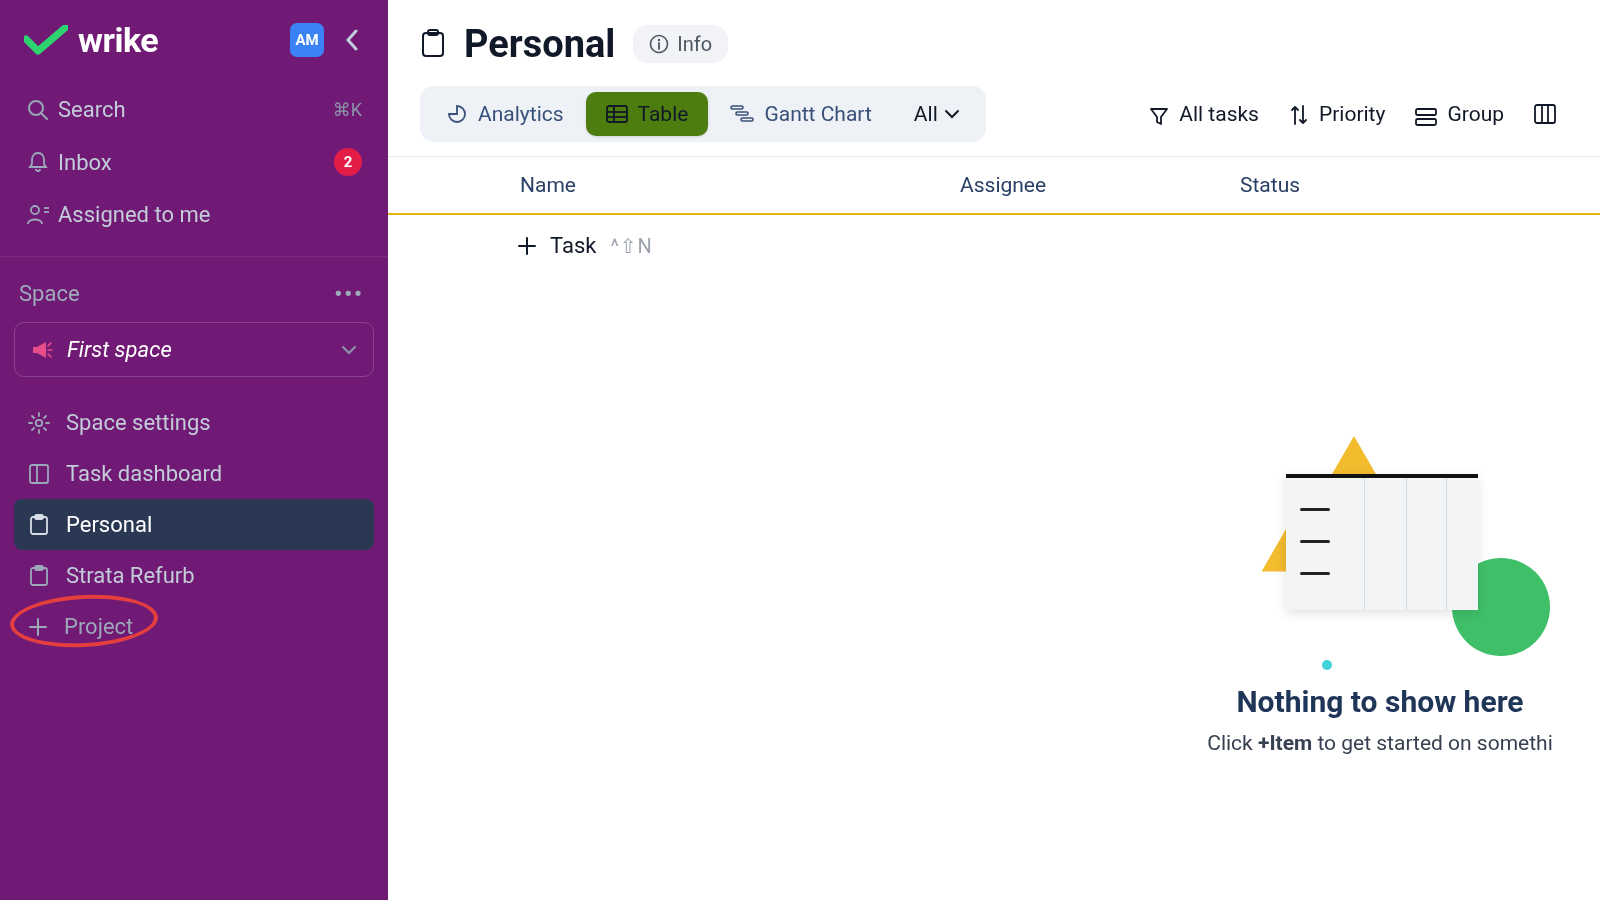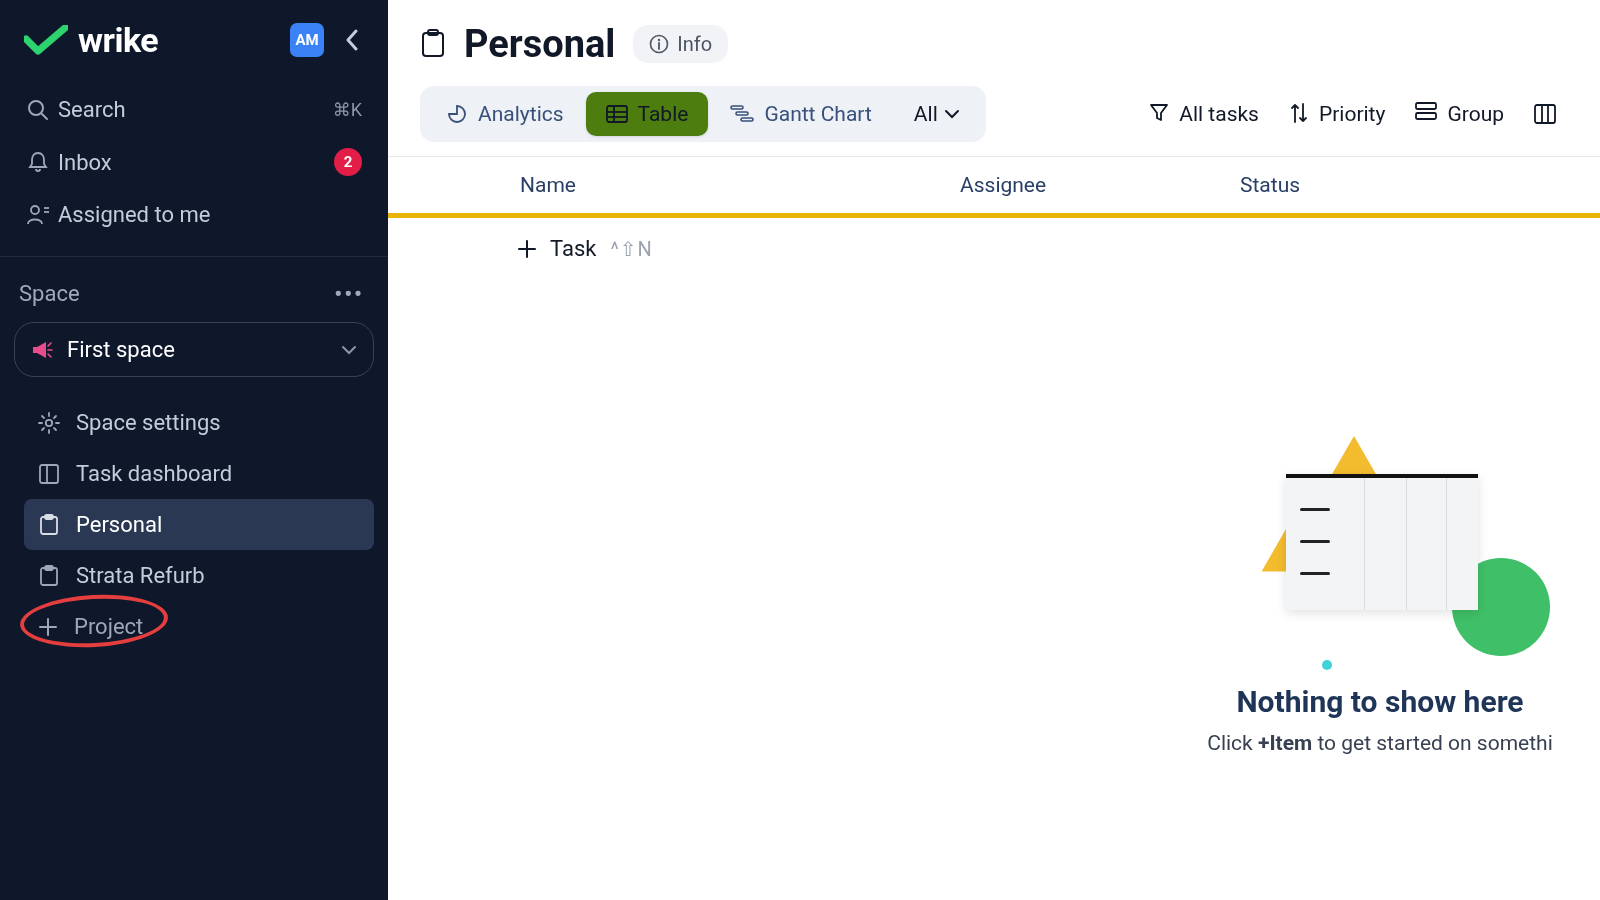--- a/index.html
+++ b/index.html
@@ -15,7 +15,7 @@
   .sidebar {
     width: 388px;
     height: 100%;
-    background: #0f172a;
+    background: #701a75;
     color: #fff;
     display: flex;
     flex-direction: column;

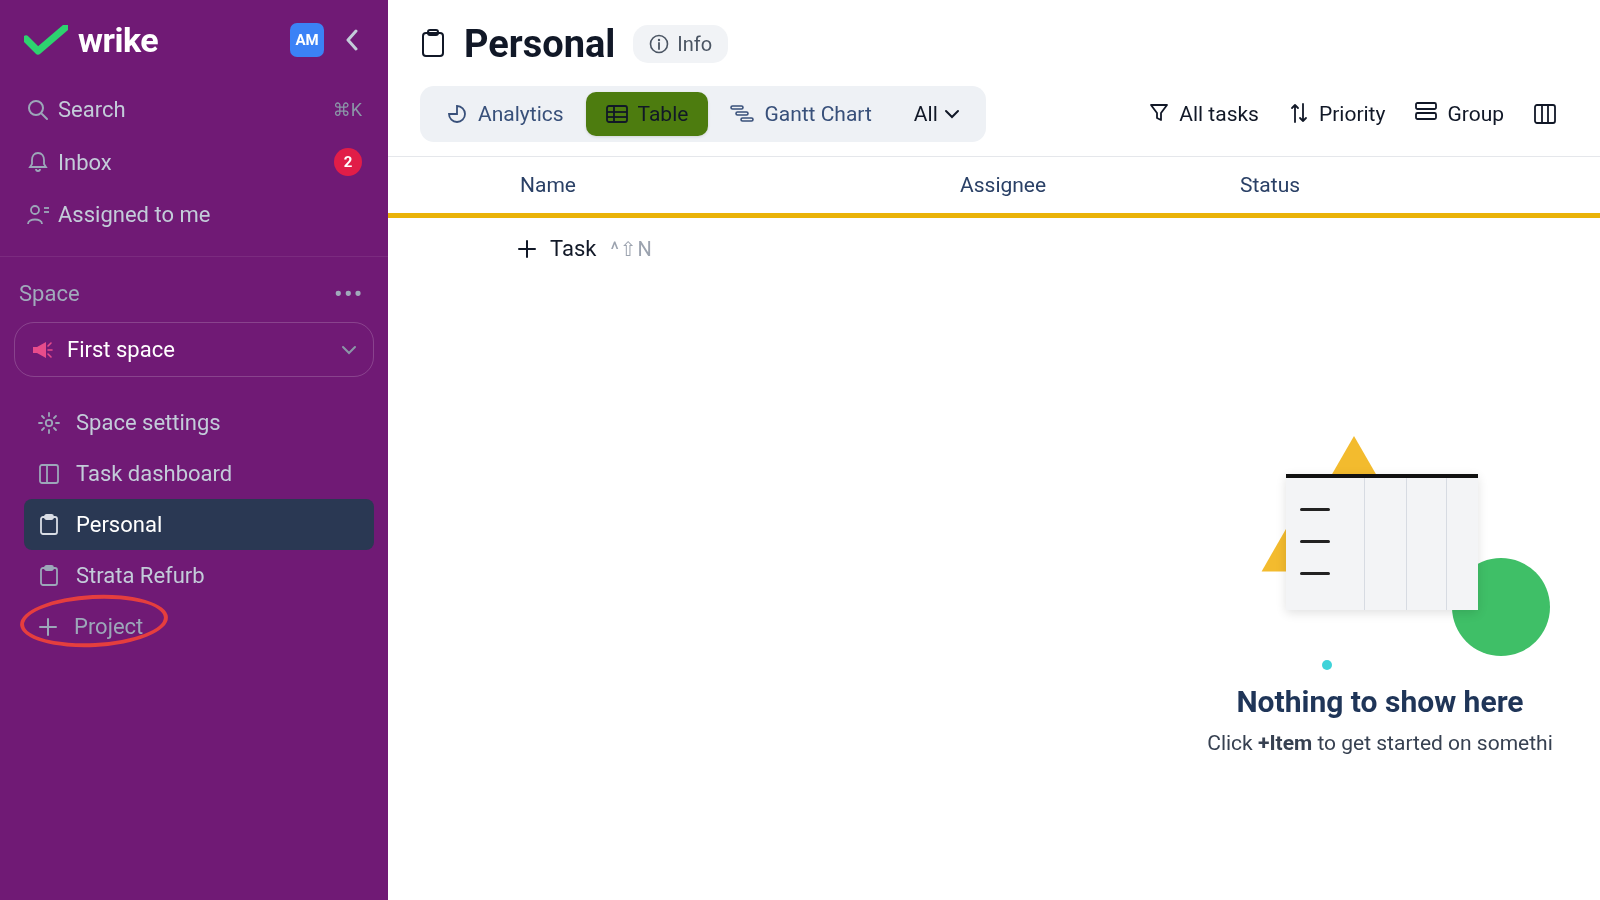--- a/index.html
+++ b/index.html
@@ -202,7 +202,7 @@
   }
   .tool-btn {
     display: flex;
-    align-items: flex-start;
+    align-items: flex-end;
     gap: 10px;
     font-size: 21px;
     color: #111827;

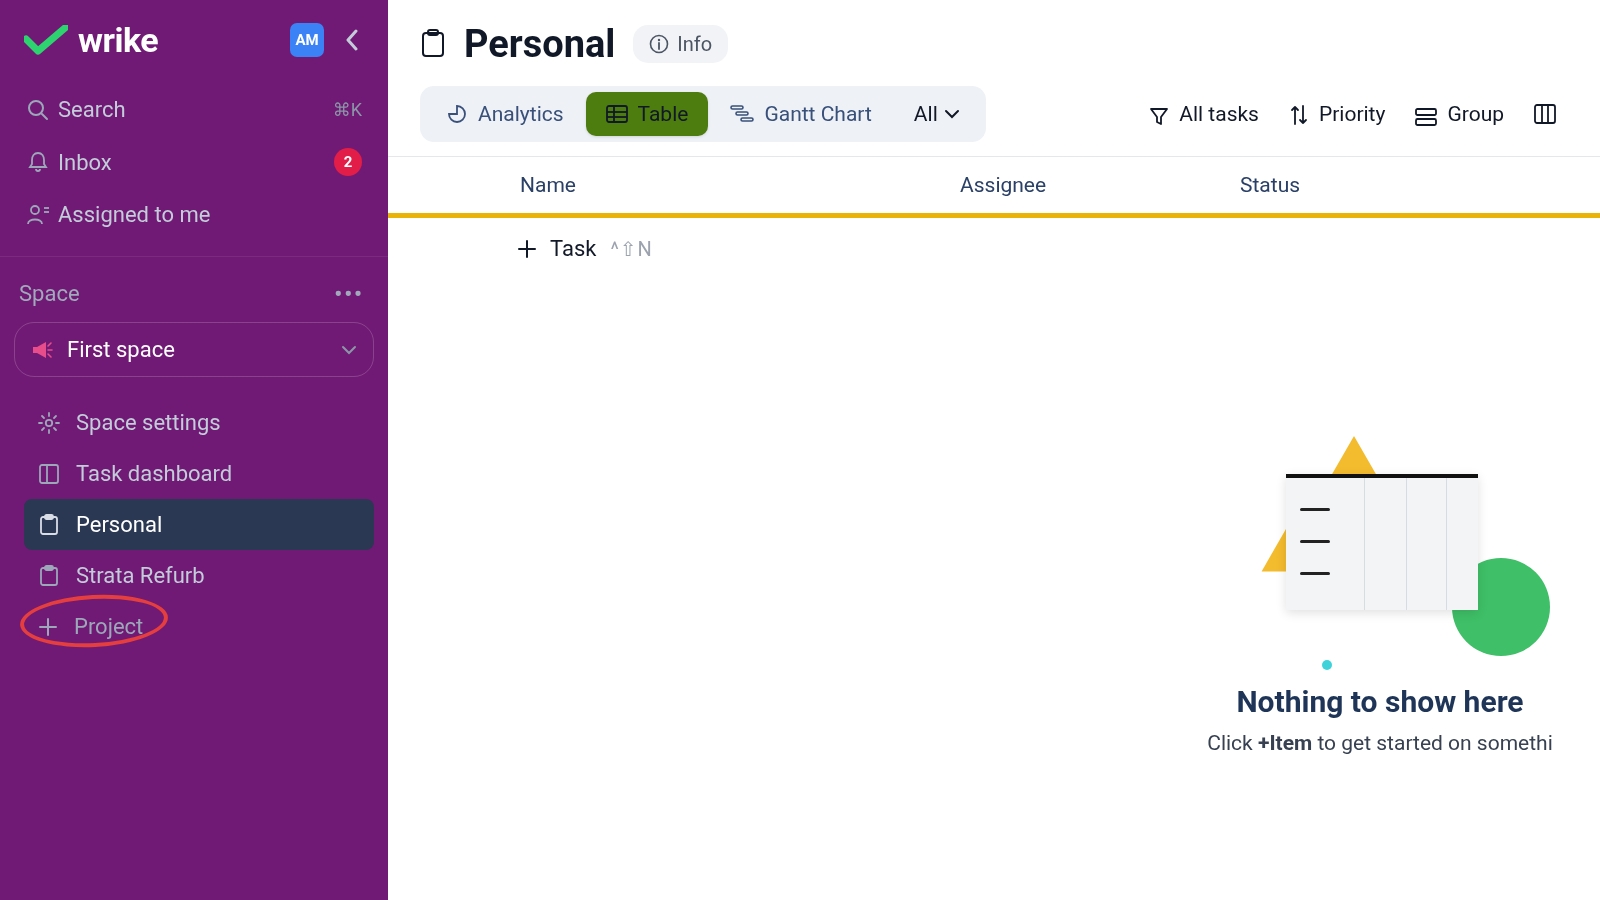--- a/index.html
+++ b/index.html
@@ -211,7 +211,7 @@
   .table-header {
     display: flex;
     padding: 16px 32px;
-    border-bottom: 5px solid #eab308;
+    border-bottom: 2px solid #eab308;
     color: #2a4066;
     font-size: 21px;
   }

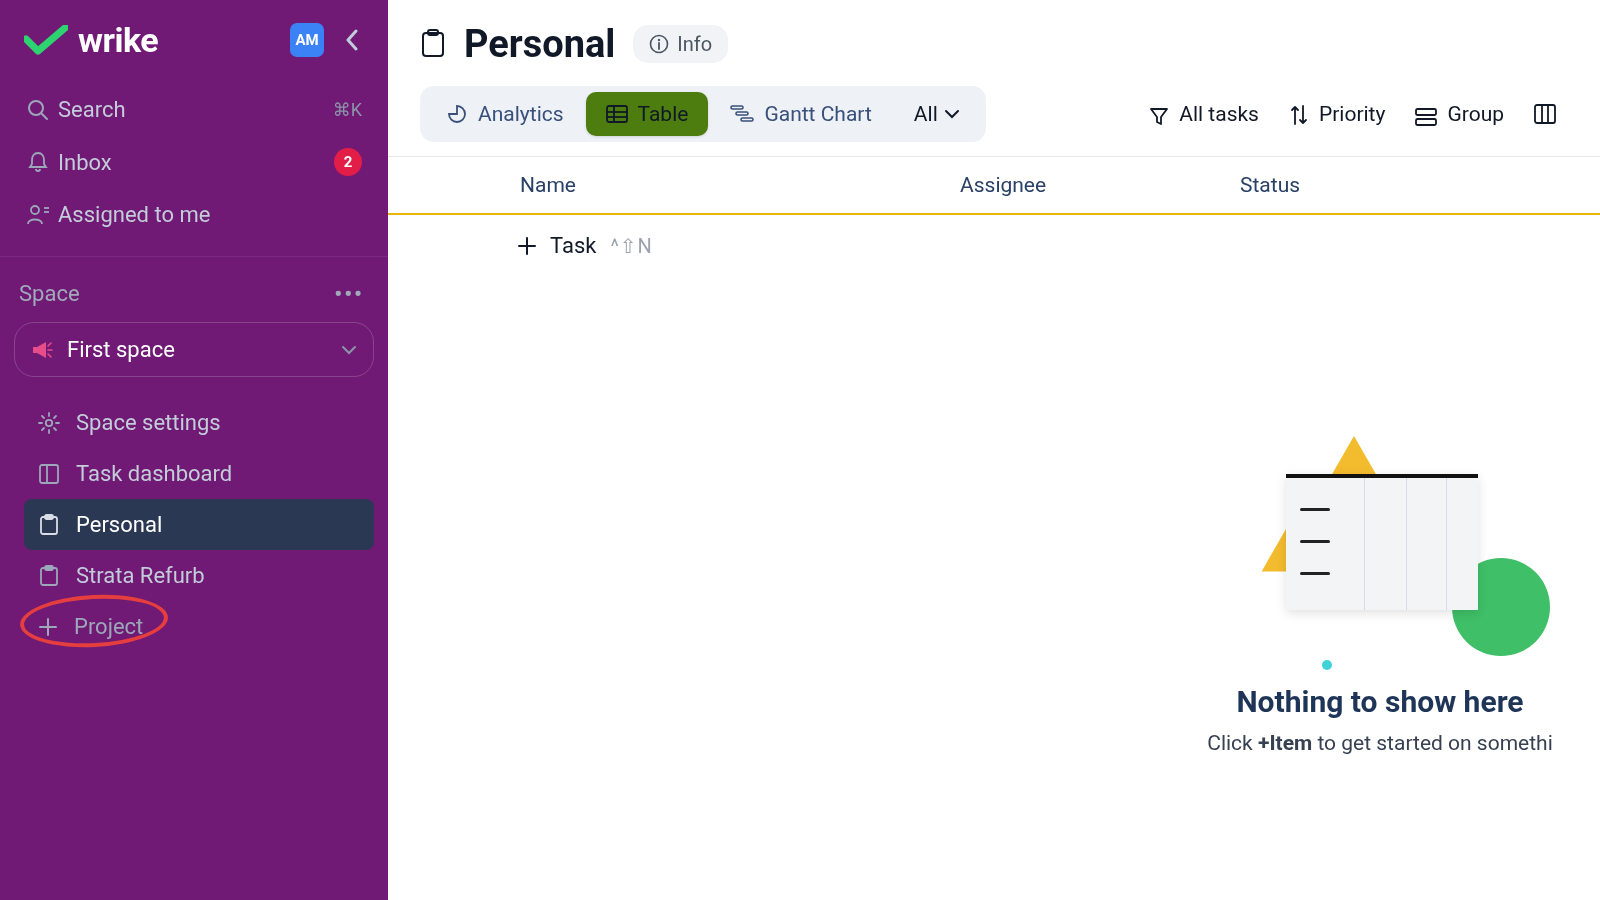--- a/index.html
+++ b/index.html
@@ -89,7 +89,7 @@
   .space-selector {
     margin: 6px 14px 8px 14px;
     border: 1px solid rgba(255,255,255,0.18);
-    border-radius: 20px;
+    border-radius: 10px;
     padding: 14px 16px;
     display: flex;
     align-items: center;
@@ -97,6 +97,7 @@
     color: #fff;
     font-size: 22px;
     cursor: pointer;
+    font-style: italic;
   }
   .space-selector .chev { margin-left: auto; color:#8b96a8; }
   .space-items { padding: 12px 14px 0 14px; margin-left: 10px; }

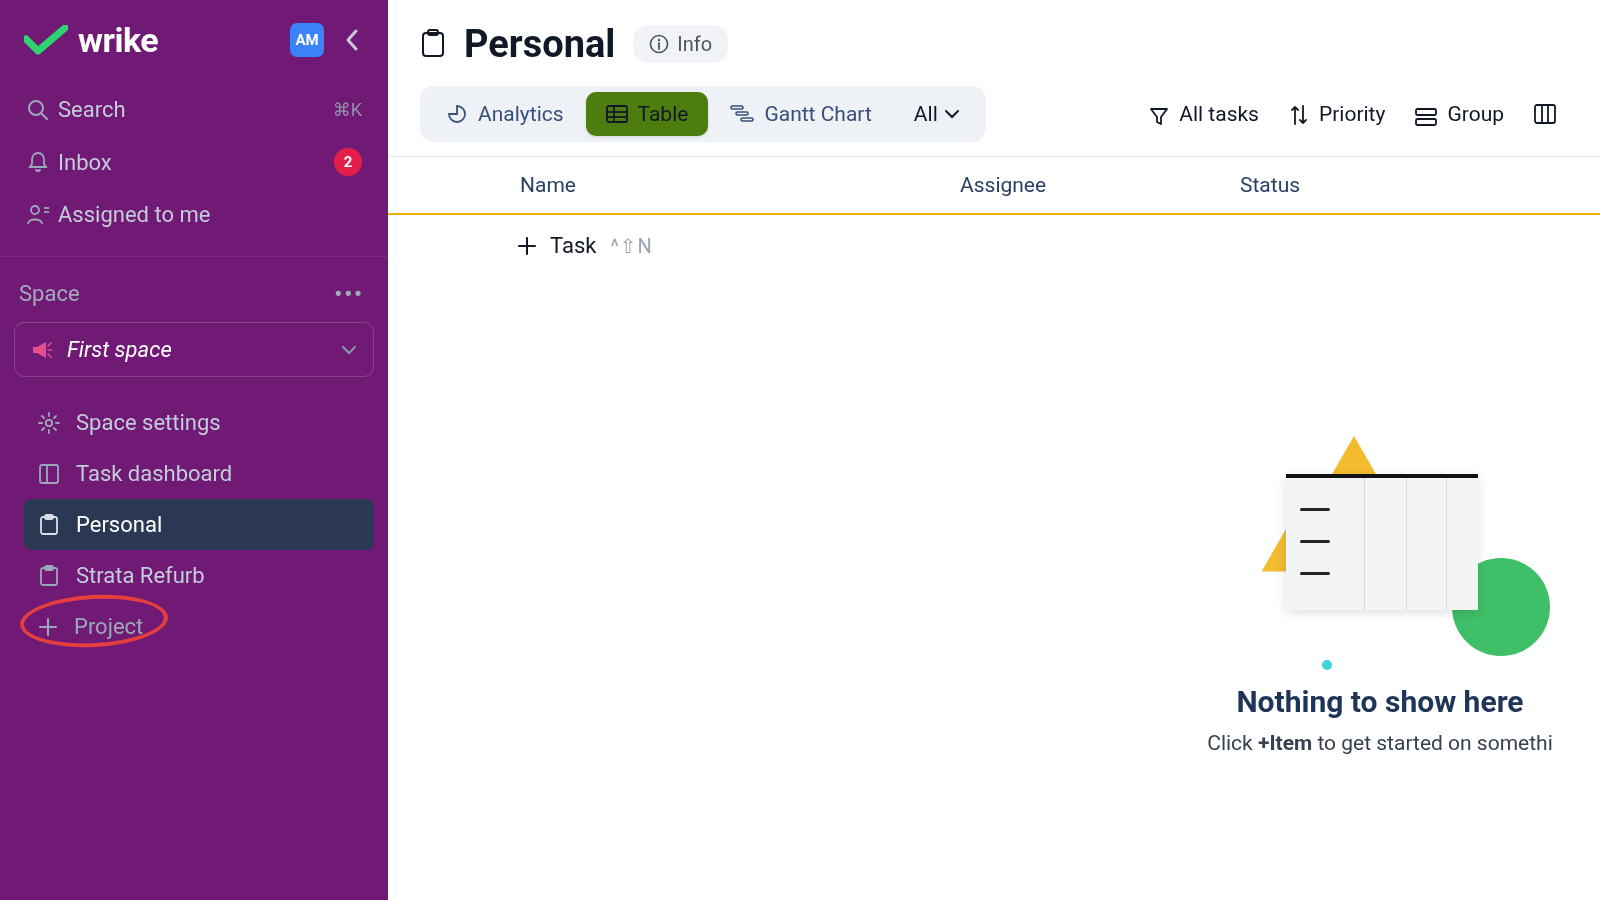--- a/index.html
+++ b/index.html
@@ -100,7 +100,7 @@
     font-style: italic;
   }
   .space-selector .chev { margin-left: auto; color:#8b96a8; }
-  .space-items { padding: 12px 14px 0 14px; margin-left: 10px; }
+  .space-items { padding: 12px 14px 0 14px; }
   .space-item {
     display: flex;
     align-items: center;

